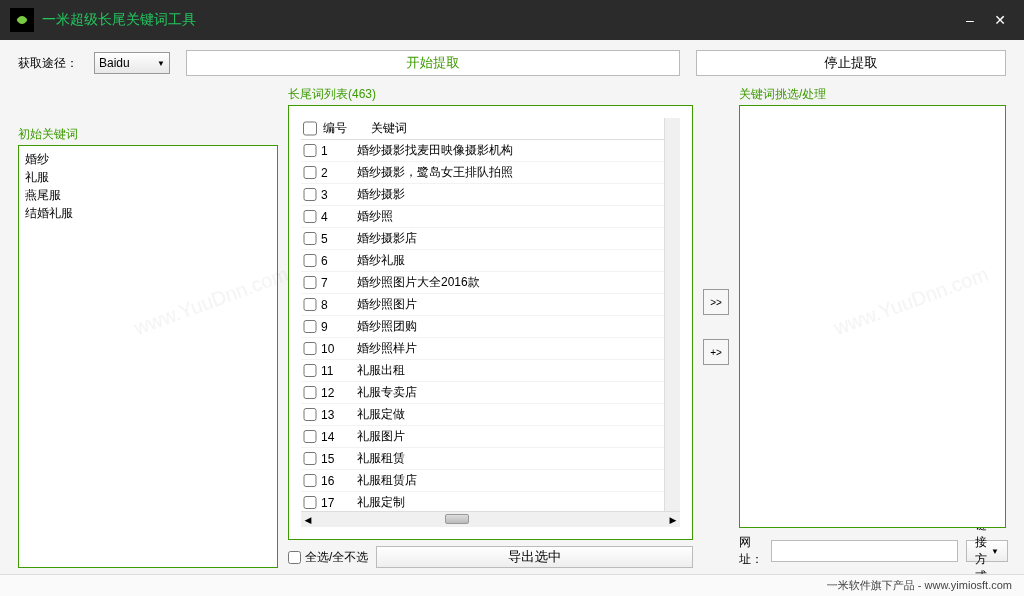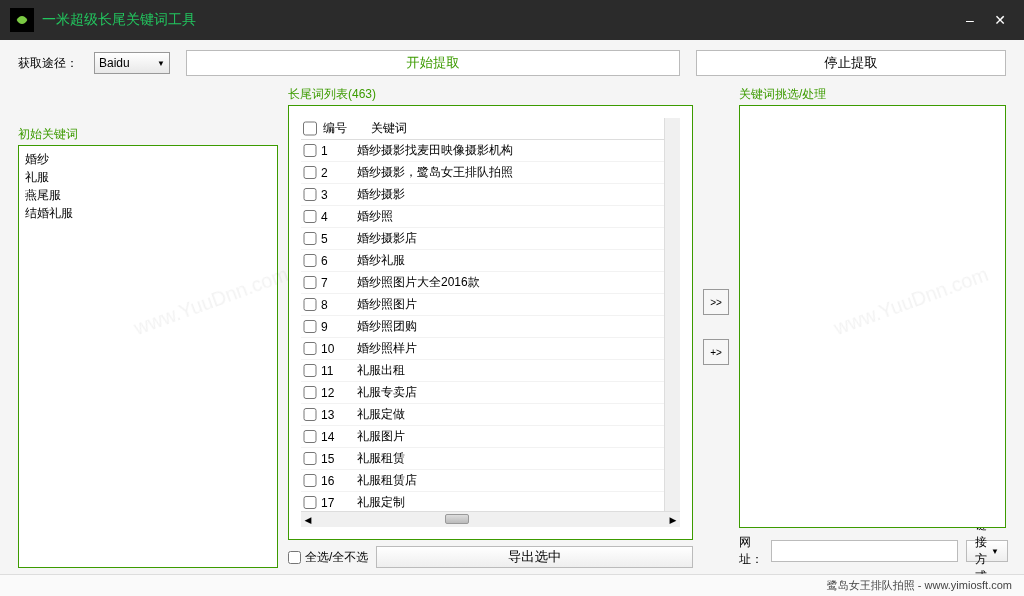--- a/index.html
+++ b/index.html
@@ -225,7 +225,7 @@
   </div>
 
   <div class="statusbar">
-    <span>鹭岛女王排队拍照 - www.yimiosft.com</span>
+    <span>一米软件旗下产品 - www.yimiosft.com</span>
   </div>
 </div>
 

